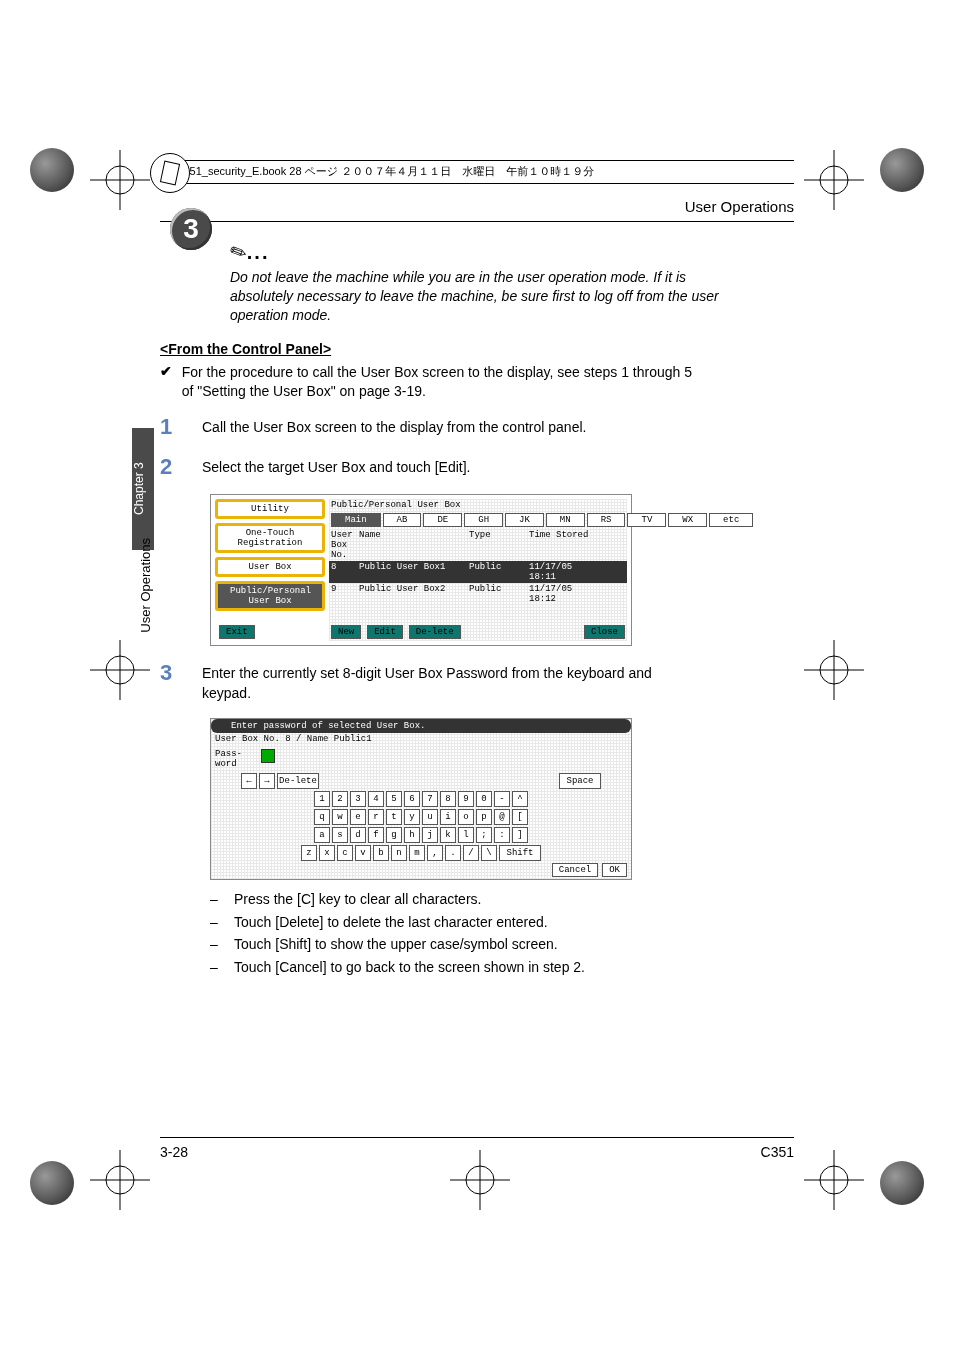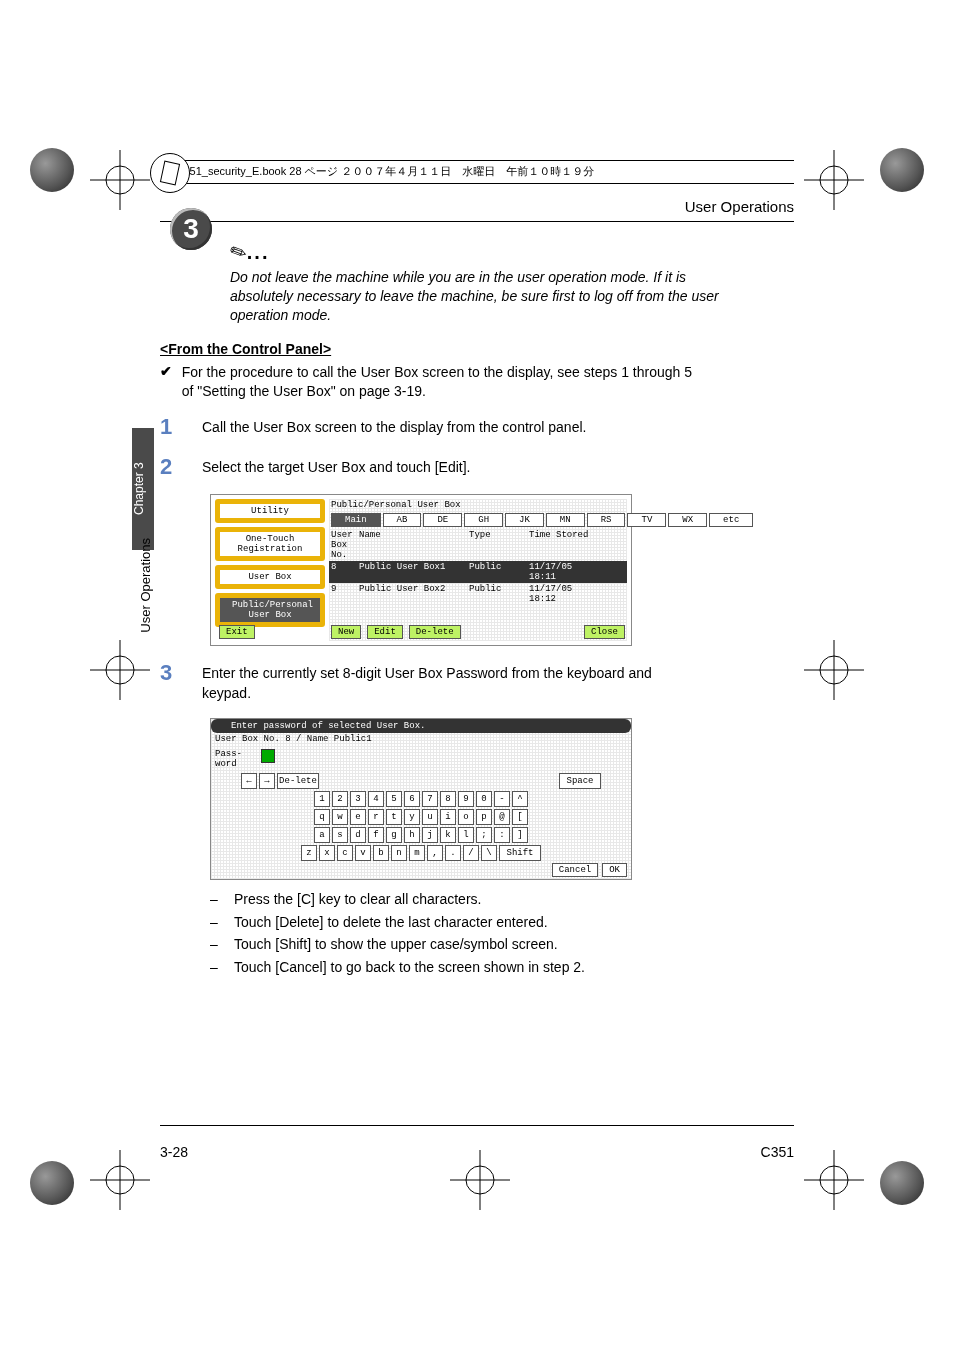--- a/index.html
+++ b/index.html
@@ -159,7 +159,7 @@
     position: absolute; left:4px; top:4px; width:110px; bottom:4px;
   }
   .ss1 .btn {
-    border:5px solid #eab308; border-radius:3px;
+    border:3px solid #eab308; border-radius:3px;
     padding:2px 12px; margin-bottom:4px; background:#fff; text-align:center;
   }
   .ss1 .btn.sel { background:#555; color:#fff; }

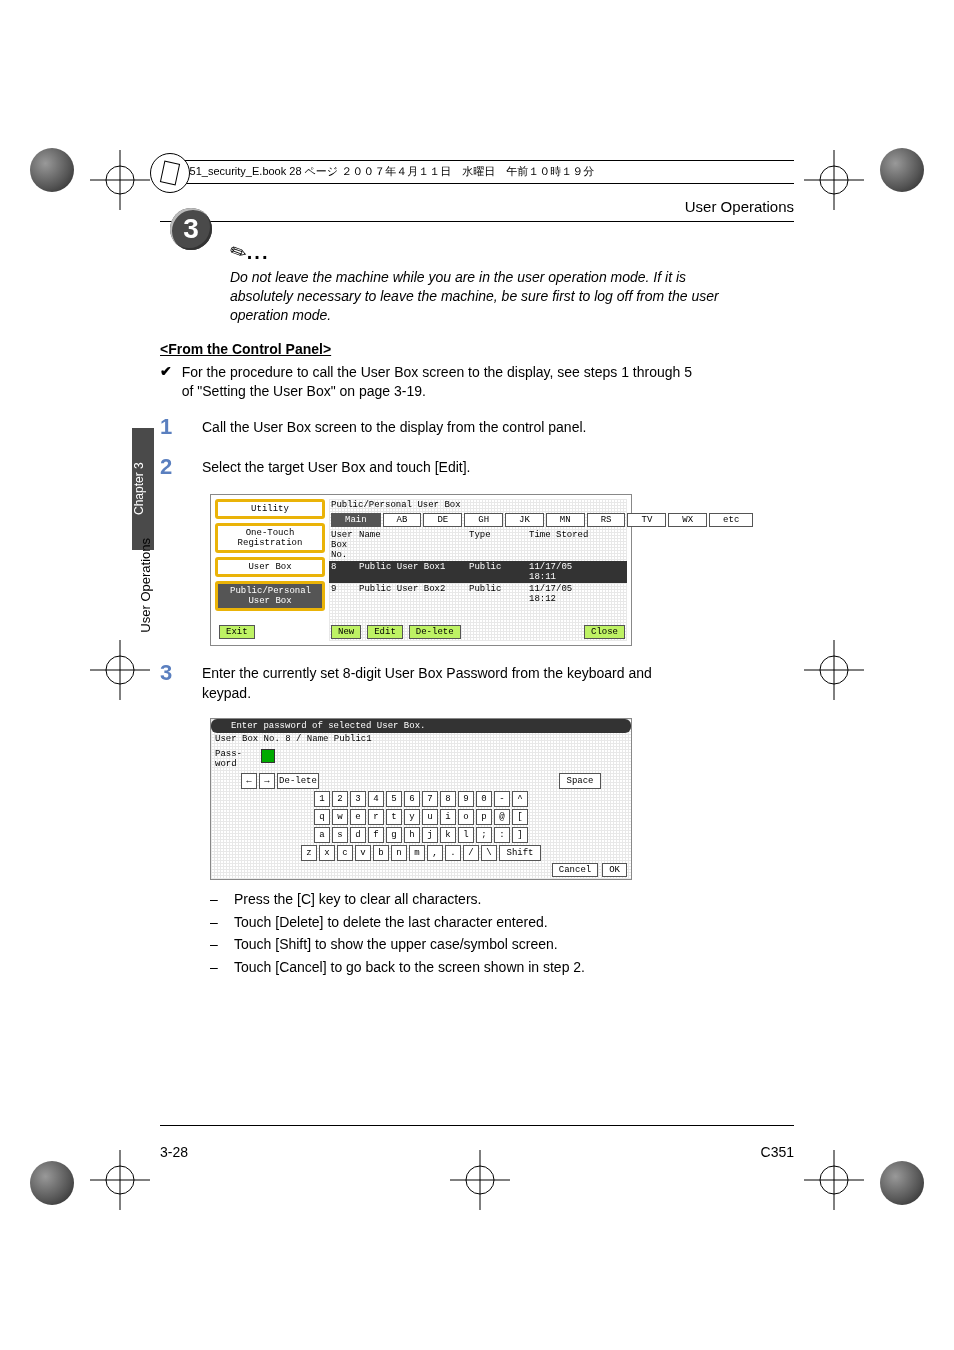--- a/index.html
+++ b/index.html
@@ -177,7 +177,7 @@
   .ss1 .tblrow.sel { background:#333; color:#fff; }
   .ss1 .botrow { position:absolute; bottom:2px; left:2px; right:2px; display:flex; gap:6px; }
   .ss1 .botrow .sp { flex:1; }
-  .ss1 .sbtn { border:1px solid #555; padding:1px 6px; background:#bef264; }
+  .ss1 .sbtn { border:1px solid #555; padding:1px 6px; background:#0f766e; }
 
   .ss2 { width: 420px; height: 160px; position: relative;
     background: repeating-linear-gradient(0deg,#e8e8e8 0 1px,transparent 1px 3px),

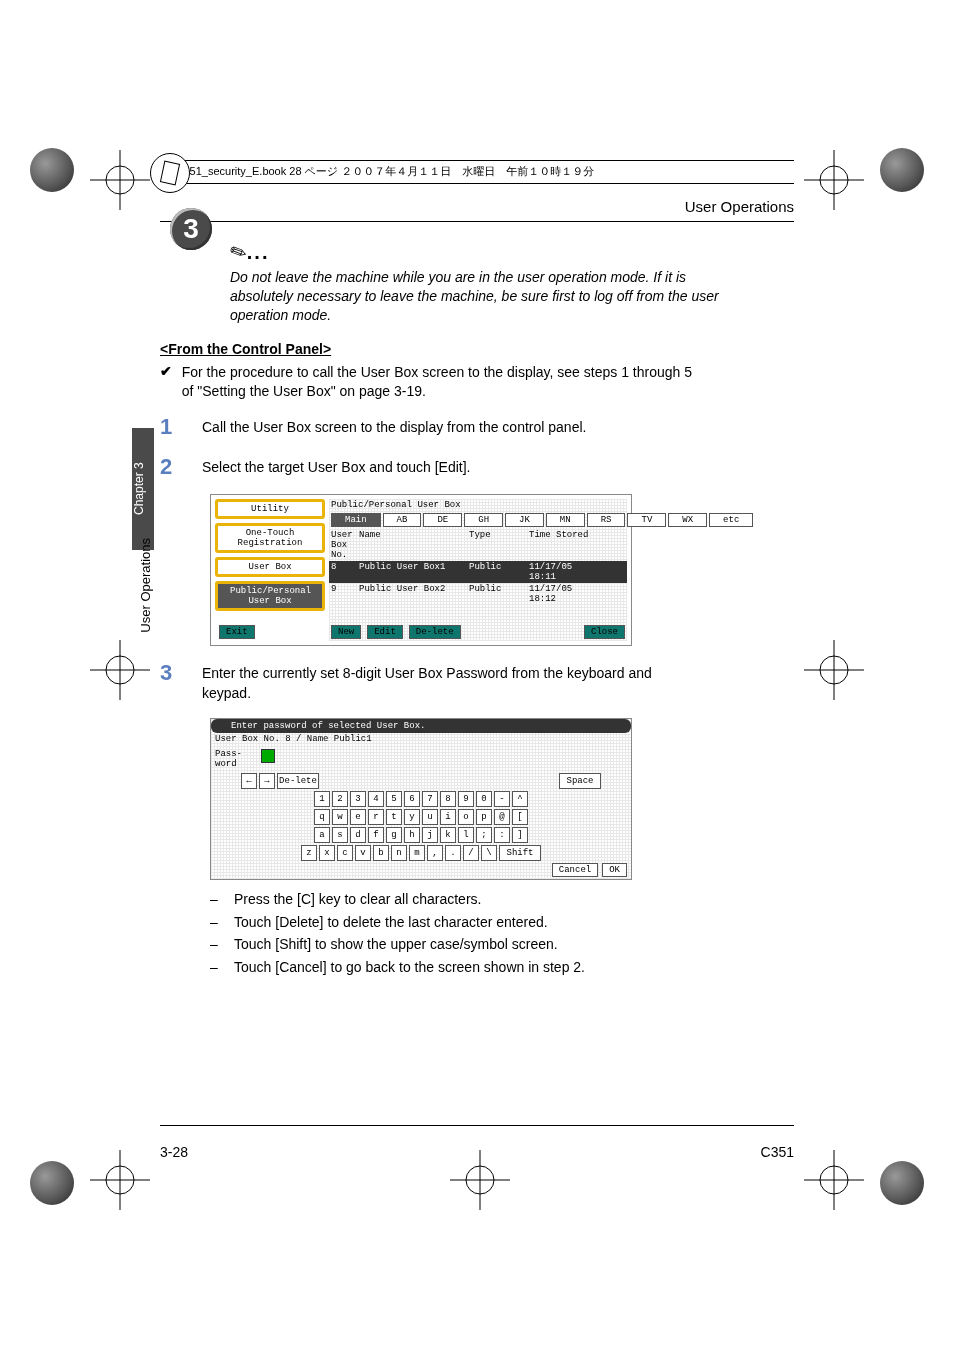--- a/index.html
+++ b/index.html
@@ -206,7 +206,7 @@
     border-top: 1px solid #000;
     display: flex;
     justify-content: space-between;
-    padding-top: 18px;
+    padding-top: 6px;
     font-size: 14px;
   }
 </style>

